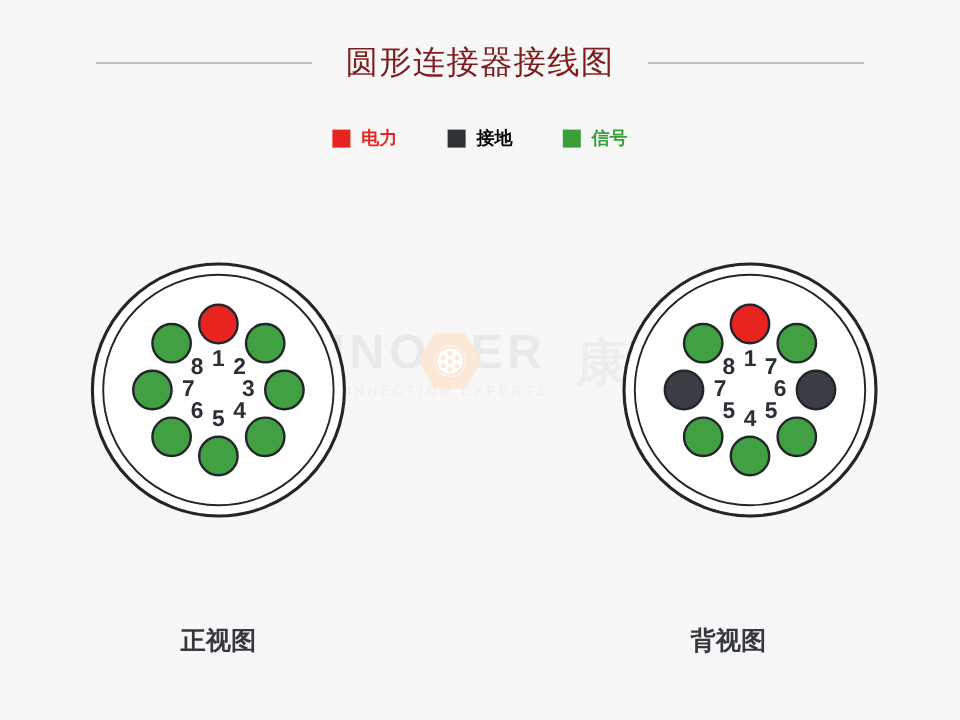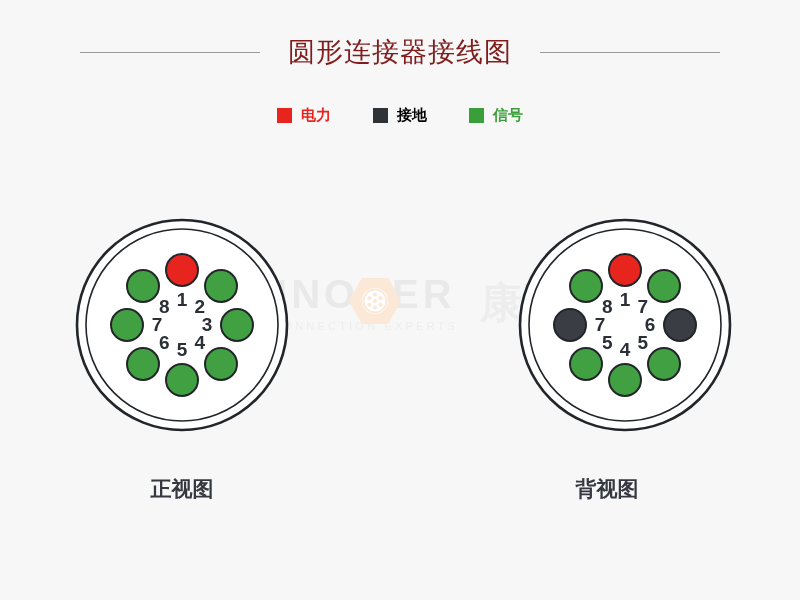--- a/index.html
+++ b/index.html
@@ -134,6 +134,7 @@
     font-weight: bold;
     color: #35393f;
     z-index: 3;
+    margin-top: 45px;
   }
   .pin-label {
     position: absolute;

